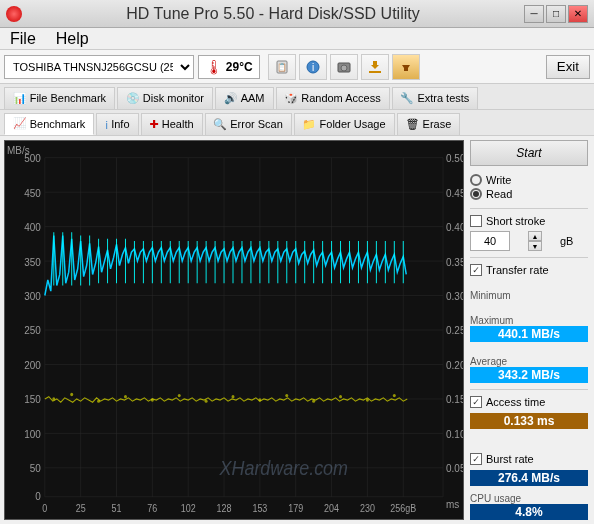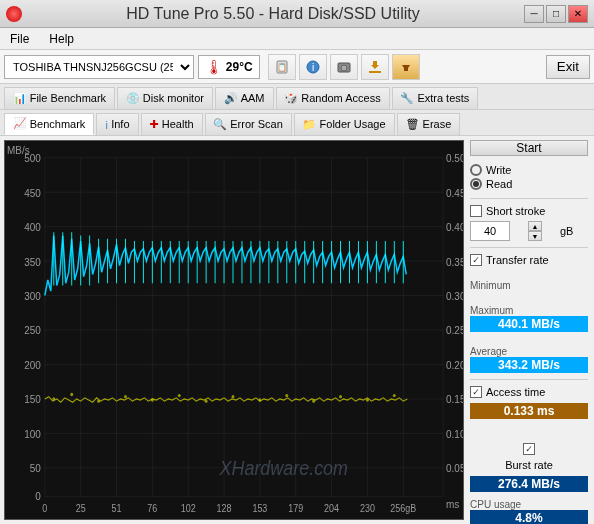--- a/index.html
+++ b/index.html
@@ -32,7 +32,7 @@
       height: 22px;
       gap: 8px;
     }
-    .menu-item { padding: 2px 6px; cursor: pointer; font-size: 12px; }
+    .menu-item { padding: 2px 6px; cursor: pointer; font-size: 16px; }
 
     
     .toolbar {

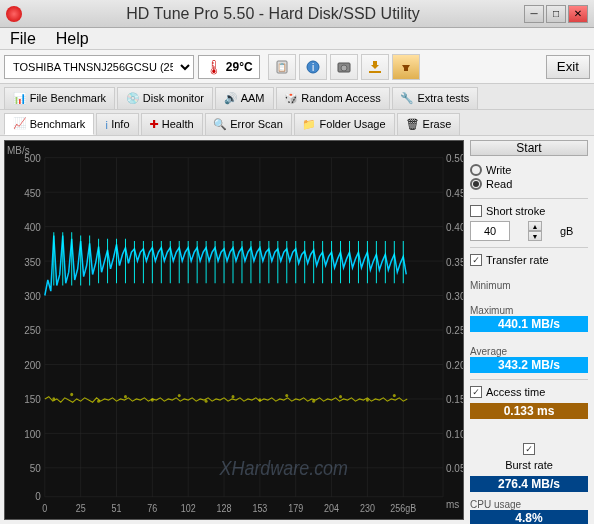--- a/index.html
+++ b/index.html
@@ -140,6 +140,7 @@
       cursor: pointer;
       font-size: 12px;
       margin-bottom: 2px;
+      font-style: italic;
     }
 
     .radio-group { display: flex; flex-direction: column; gap: 2px; padding: 2px 0; }

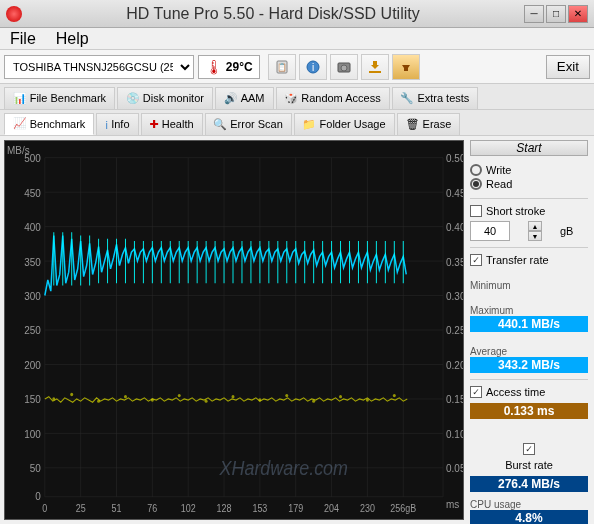--- a/index.html
+++ b/index.html
@@ -503,7 +503,7 @@
     </div>
     <div class="stat-value access" style="margin-top:1px;">0.133 ms</div>
 
-    <div class="checkbox-row" style="margin-top:20px;flex-direction:column;">
+    <div class="checkbox-row" style="margin-top:20px;">
       <div class="checkbox checked"></div>
       <span>Burst rate</span>
     </div>

